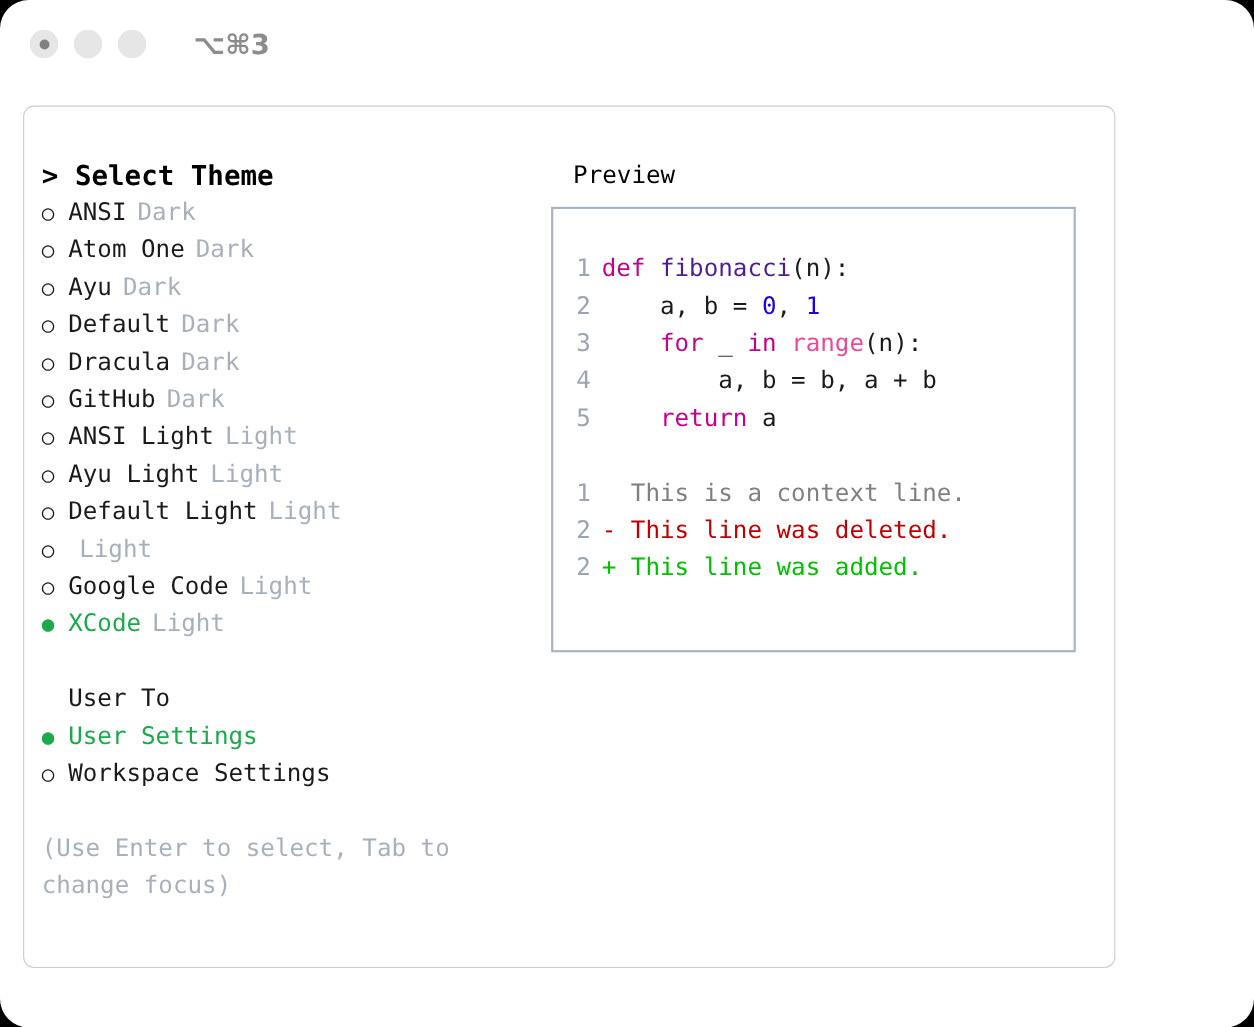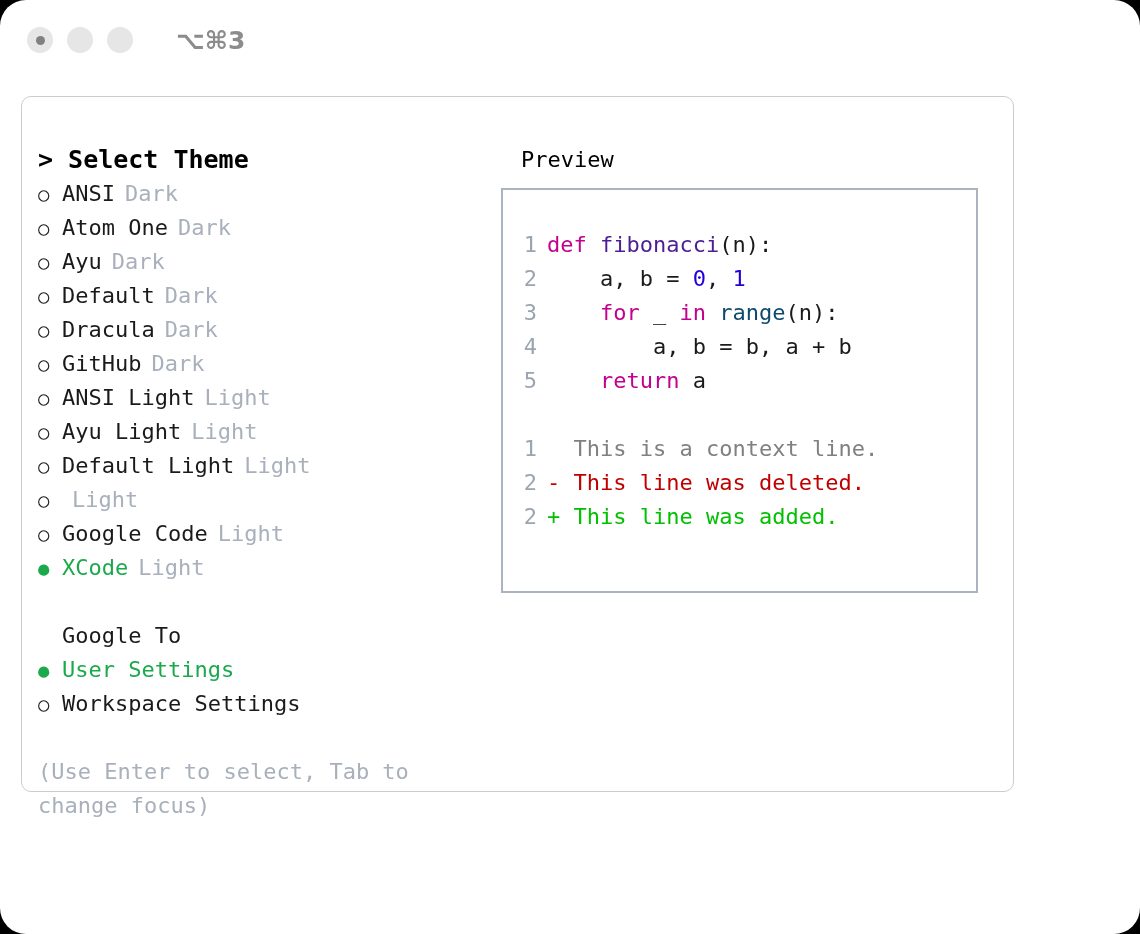--- a/index.html
+++ b/index.html
@@ -69,7 +69,7 @@
     left: 21px;
     top: 96px;
     width: 993px;
-    height: 696px;
+    height: 784px;
     border: 1.5px solid #c9ccd1;
     border-radius: 10px;
     box-sizing: border-box;

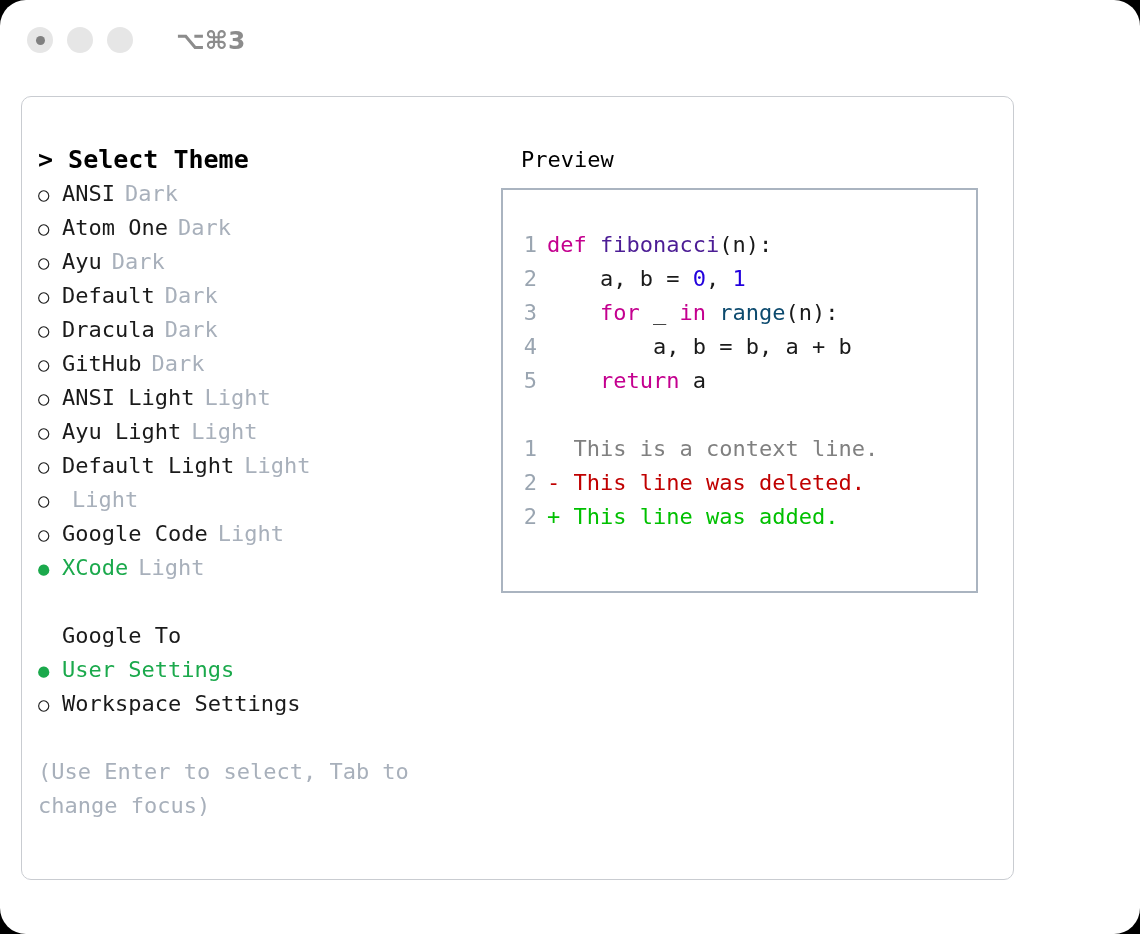--- a/index.html
+++ b/index.html
@@ -178,7 +178,7 @@
   .kw  { color: #c4008f; }
   .fn  { color: #4c1d95; }
   .num { color: #2200dd; }
-  .bi  { color: #0c4a6e; }
+  .bi  { color: #ec4899; }
   .pl  { color: #1a1a1a; }
 
   

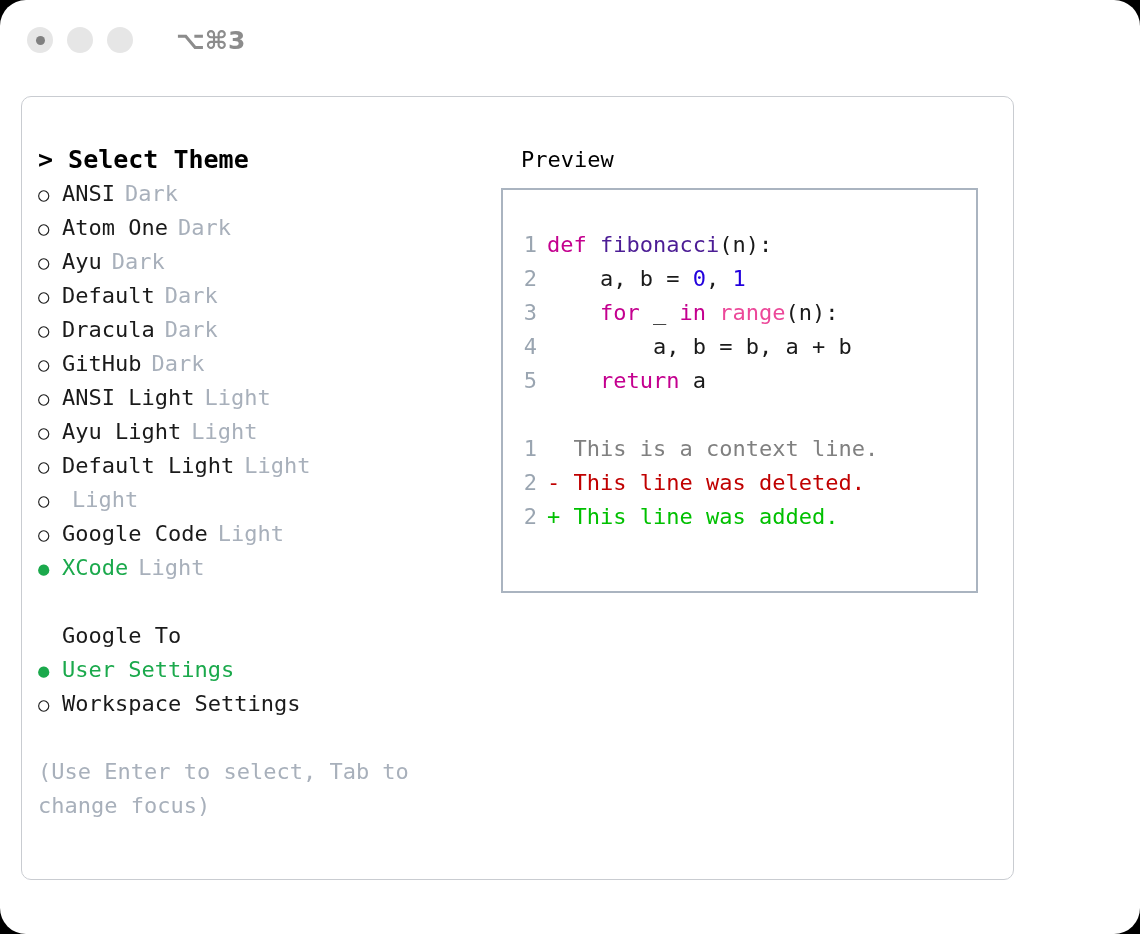--- a/index.html
+++ b/index.html
@@ -223,7 +223,7 @@
 
       <div class="spacer-sm"></div>
 
-      <div class="apply-head">Google To</div>
+      <div class="apply-head">User To</div>
       <div id="apply-list">
           <div class="row"><span class="marker sel">●</span><span class="label sel">User Settings</span></div>
           <div class="row"><span class="marker">○</span><span class="label">Workspace Settings</span></div>

